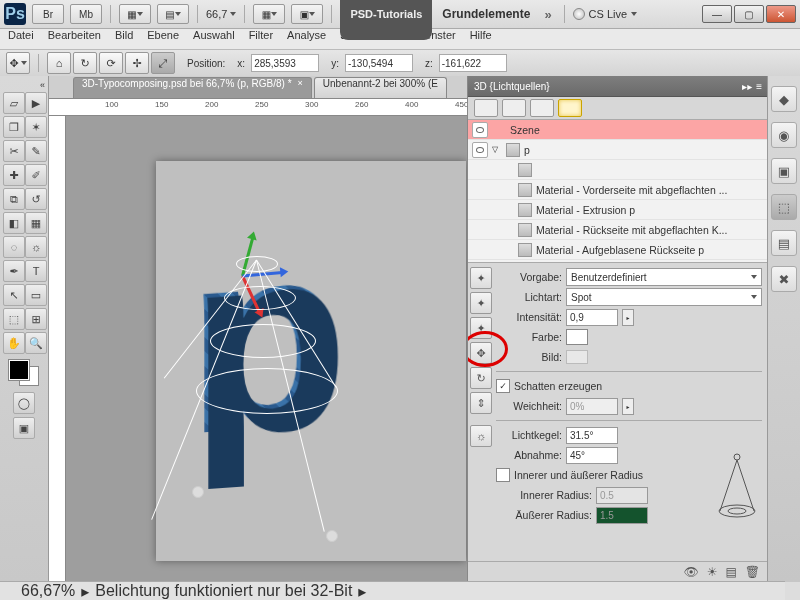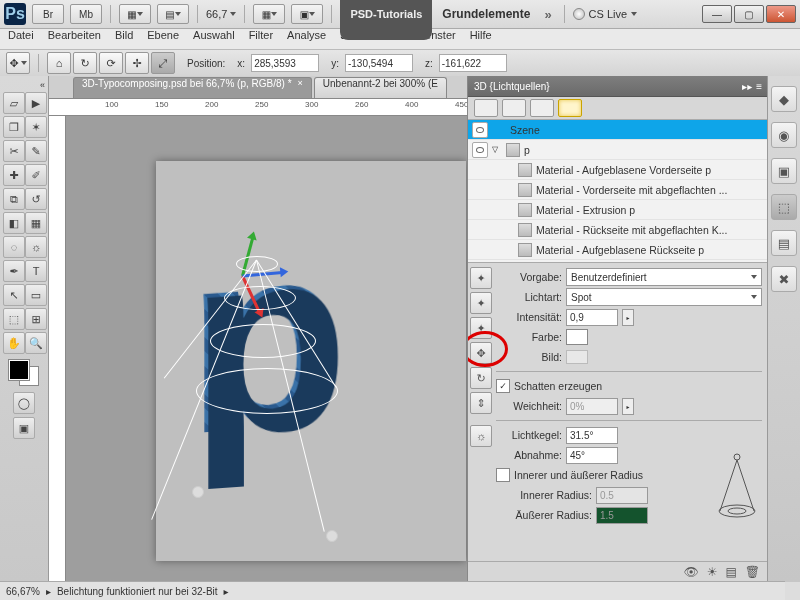--- a/index.html
+++ b/index.html
@@ -75,7 +75,7 @@
   .filter-row .fb.bulb { background:#fff5cc; border-color:#c9a300; box-shadow:0 0 4px #e8c64a inset; }
   .scene-tree { flex:0 0 142px; background:#f2f2f2; border-bottom:1px solid #aaa; overflow:auto; }
   .tree-row { display:flex; align-items:center; height:19px; padding:0 4px; gap:4px; border-bottom:1px solid #e3e3e3; }
-  .tree-row.toplevel { background:#0ea5e9; }
+  .tree-row.toplevel { background:#fca5a5; }
   .eye { width:14px; height:14px; border:1px solid #aaa; border-radius:2px; background:#fff; position:relative; }
   .eye::after { content:""; position:absolute; left:3px; top:4px; width:6px; height:4px; border:1px solid #666; border-radius:50%; }
   .node-icon { width:12px; height:12px; border:1px solid #999; background:linear-gradient(#ddd,#bbb); }

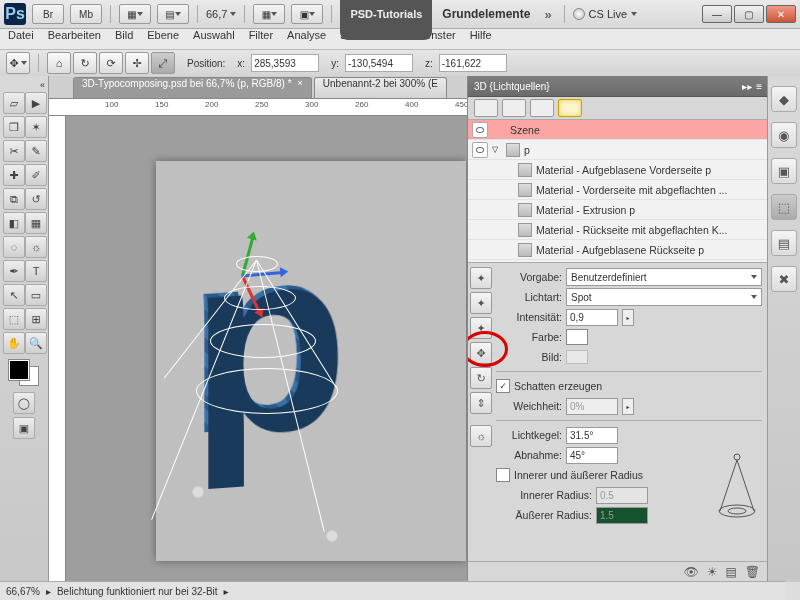--- a/index.html
+++ b/index.html
@@ -282,7 +282,6 @@
           <span style="width:14px"></span>
           <span style="width:24px"></span>
           <span class="node-icon"></span>
-          <span class="tree-label">Material - Aufgeblasene Vorderseite p</span>
         </div>
       <div class="tree-row">
           <span style="width:14px"></span>

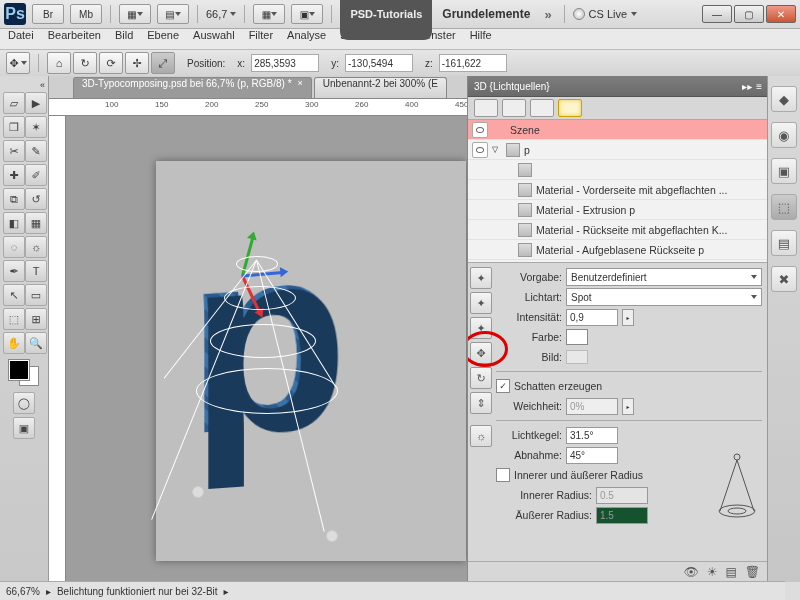--- a/index.html
+++ b/index.html
@@ -99,7 +99,7 @@
   .cone-dia { position:absolute; right:8px; bottom:40px; width:46px; height:70px; }
   .footer-icons { height:20px; border-top:1px solid #aaa; display:flex; align-items:center; justify-content:flex-end; gap:8px; padding:0 8px; color:#555; font-size:12px; }
 
-  .statusbar { position:absolute; left:0; right:15px; bottom:0; height:18px; background:#e2e2e2; border-top:1px solid #aaa; display:flex; align-items:center; font-size:10px; padding:0 6px; gap:6px; }
+  .statusbar { position:absolute; left:0; right:15px; bottom:0; height:18px; background:#e2e2e2; border-top:1px solid #aaa; display:flex; align-items:center; font-size:16px; padding:0 21px; gap:6px; }
 </style>
 </head>
 <body>

